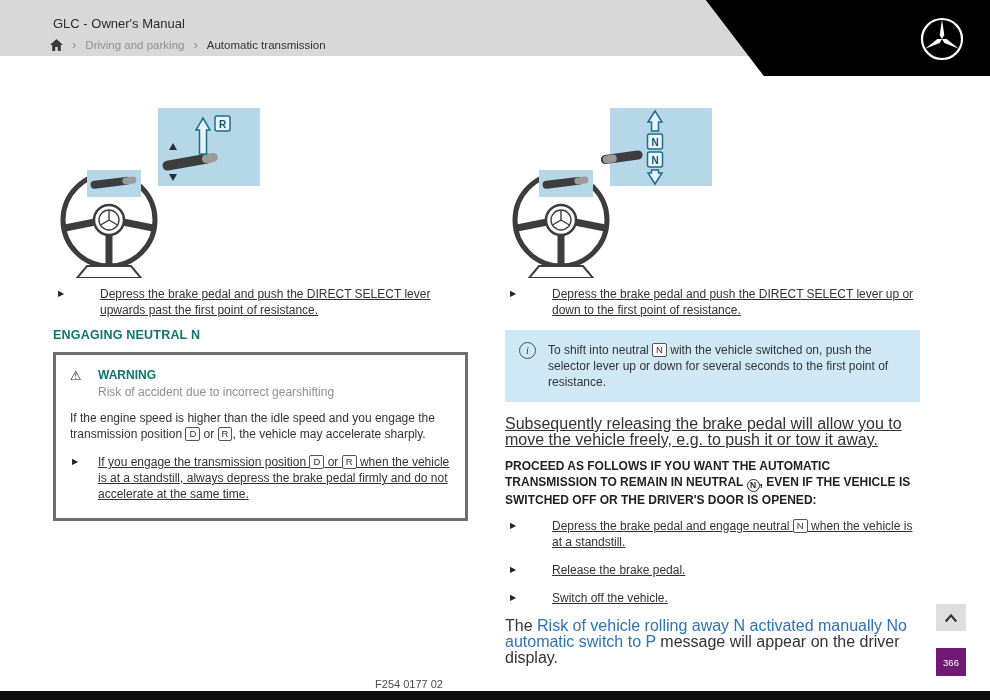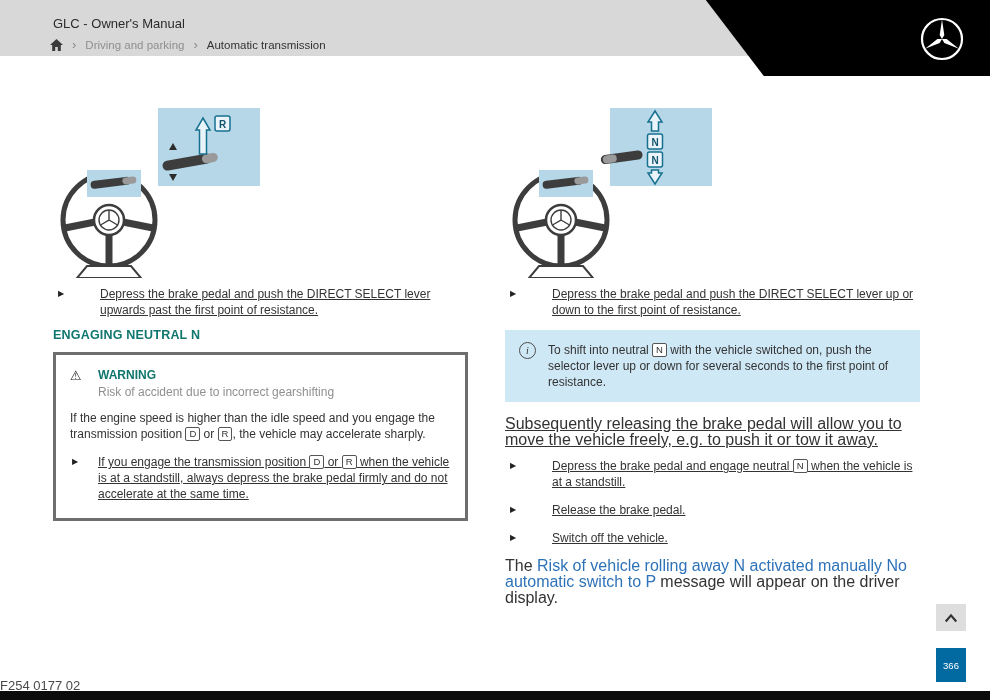--- a/index.html
+++ b/index.html
@@ -189,6 +189,7 @@
 
     <p class="para">Subsequently releasing the brake pedal will allow you to move the vehicle freely, e.g. to push it or tow it away.</p>
 
+    <h3 class="proceed"><span class="seg-text">PROCEED AS FOLLOWS IF YOU WANT THE AUTOMATIC TRANSMISSION TO REMAIN IN NEUTRAL </span><span class="seg-circle">N</span><span class="seg-text">, EVEN IF THE VEHICLE IS SWITCHED OFF OR THE DRIVER'S DOOR IS OPENED:</span></h3>
 
     <div class="steps-group">
       <div class="step">

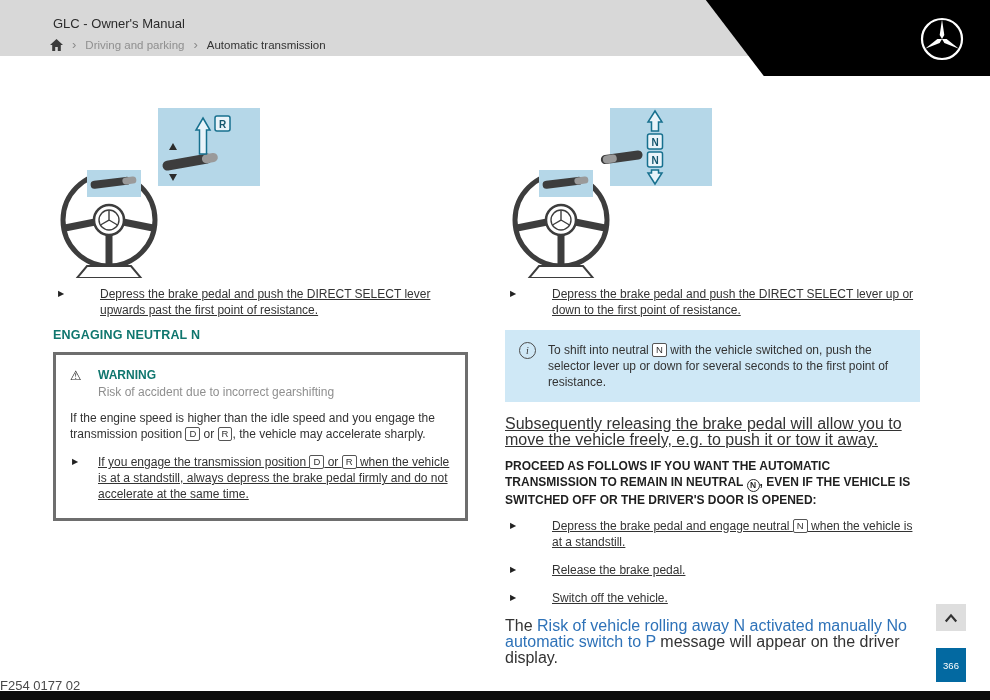--- a/index.html
+++ b/index.html
@@ -60,7 +60,7 @@
   .bottombar{position:absolute;bottom:0;left:0;width:990px;height:9px;background:#0c0c0c;}
   .scrolltop{position:absolute;top:604px;right:24px;width:30px;height:27px;background:#dedede;
     border:none;display:flex;align-items:center;justify-content:center;cursor:pointer;}
-  .corner-badge{position:absolute;top:648px;right:24px;width:30px;height:34px;background:#0369a1;
+  .corner-badge{position:absolute;top:648px;right:24px;width:30px;height:28px;background:#701a75;
     color:#fff;font-size:9.5px;display:flex;align-items:center;justify-content:center;cursor:pointer;}
 </style>
 </head>

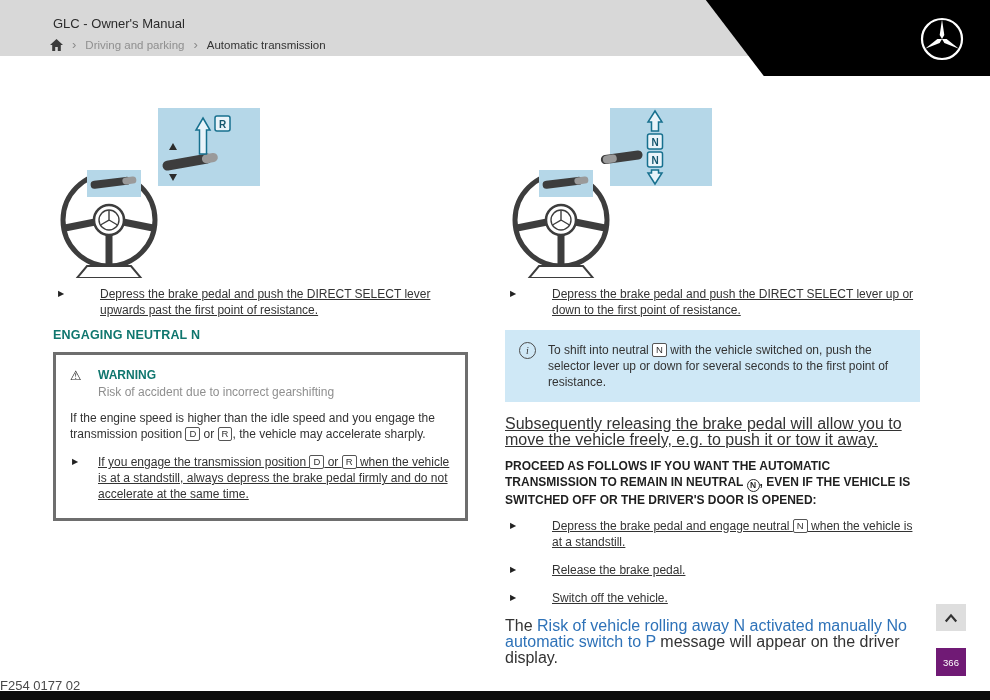--- a/index.html
+++ b/index.html
@@ -56,7 +56,7 @@
     border:1.3px solid #2c2c2c;border-radius:50%;font-size:8.5px;vertical-align:-2px;}
   .seg-link{color:#2e72b8;cursor:pointer;}
   
-  .figcode{position:absolute;top:678px;left:0;width:818px;font-size:13px;color:#4a4a4a;}
+  .figcode{position:absolute;top:678px;left:0;width:818px;text-align:center;font-size:11px;color:#4a4a4a;}
   .bottombar{position:absolute;bottom:0;left:0;width:990px;height:9px;background:#0c0c0c;}
   .scrolltop{position:absolute;top:604px;right:24px;width:30px;height:27px;background:#dedede;
     border:none;display:flex;align-items:center;justify-content:center;cursor:pointer;}

